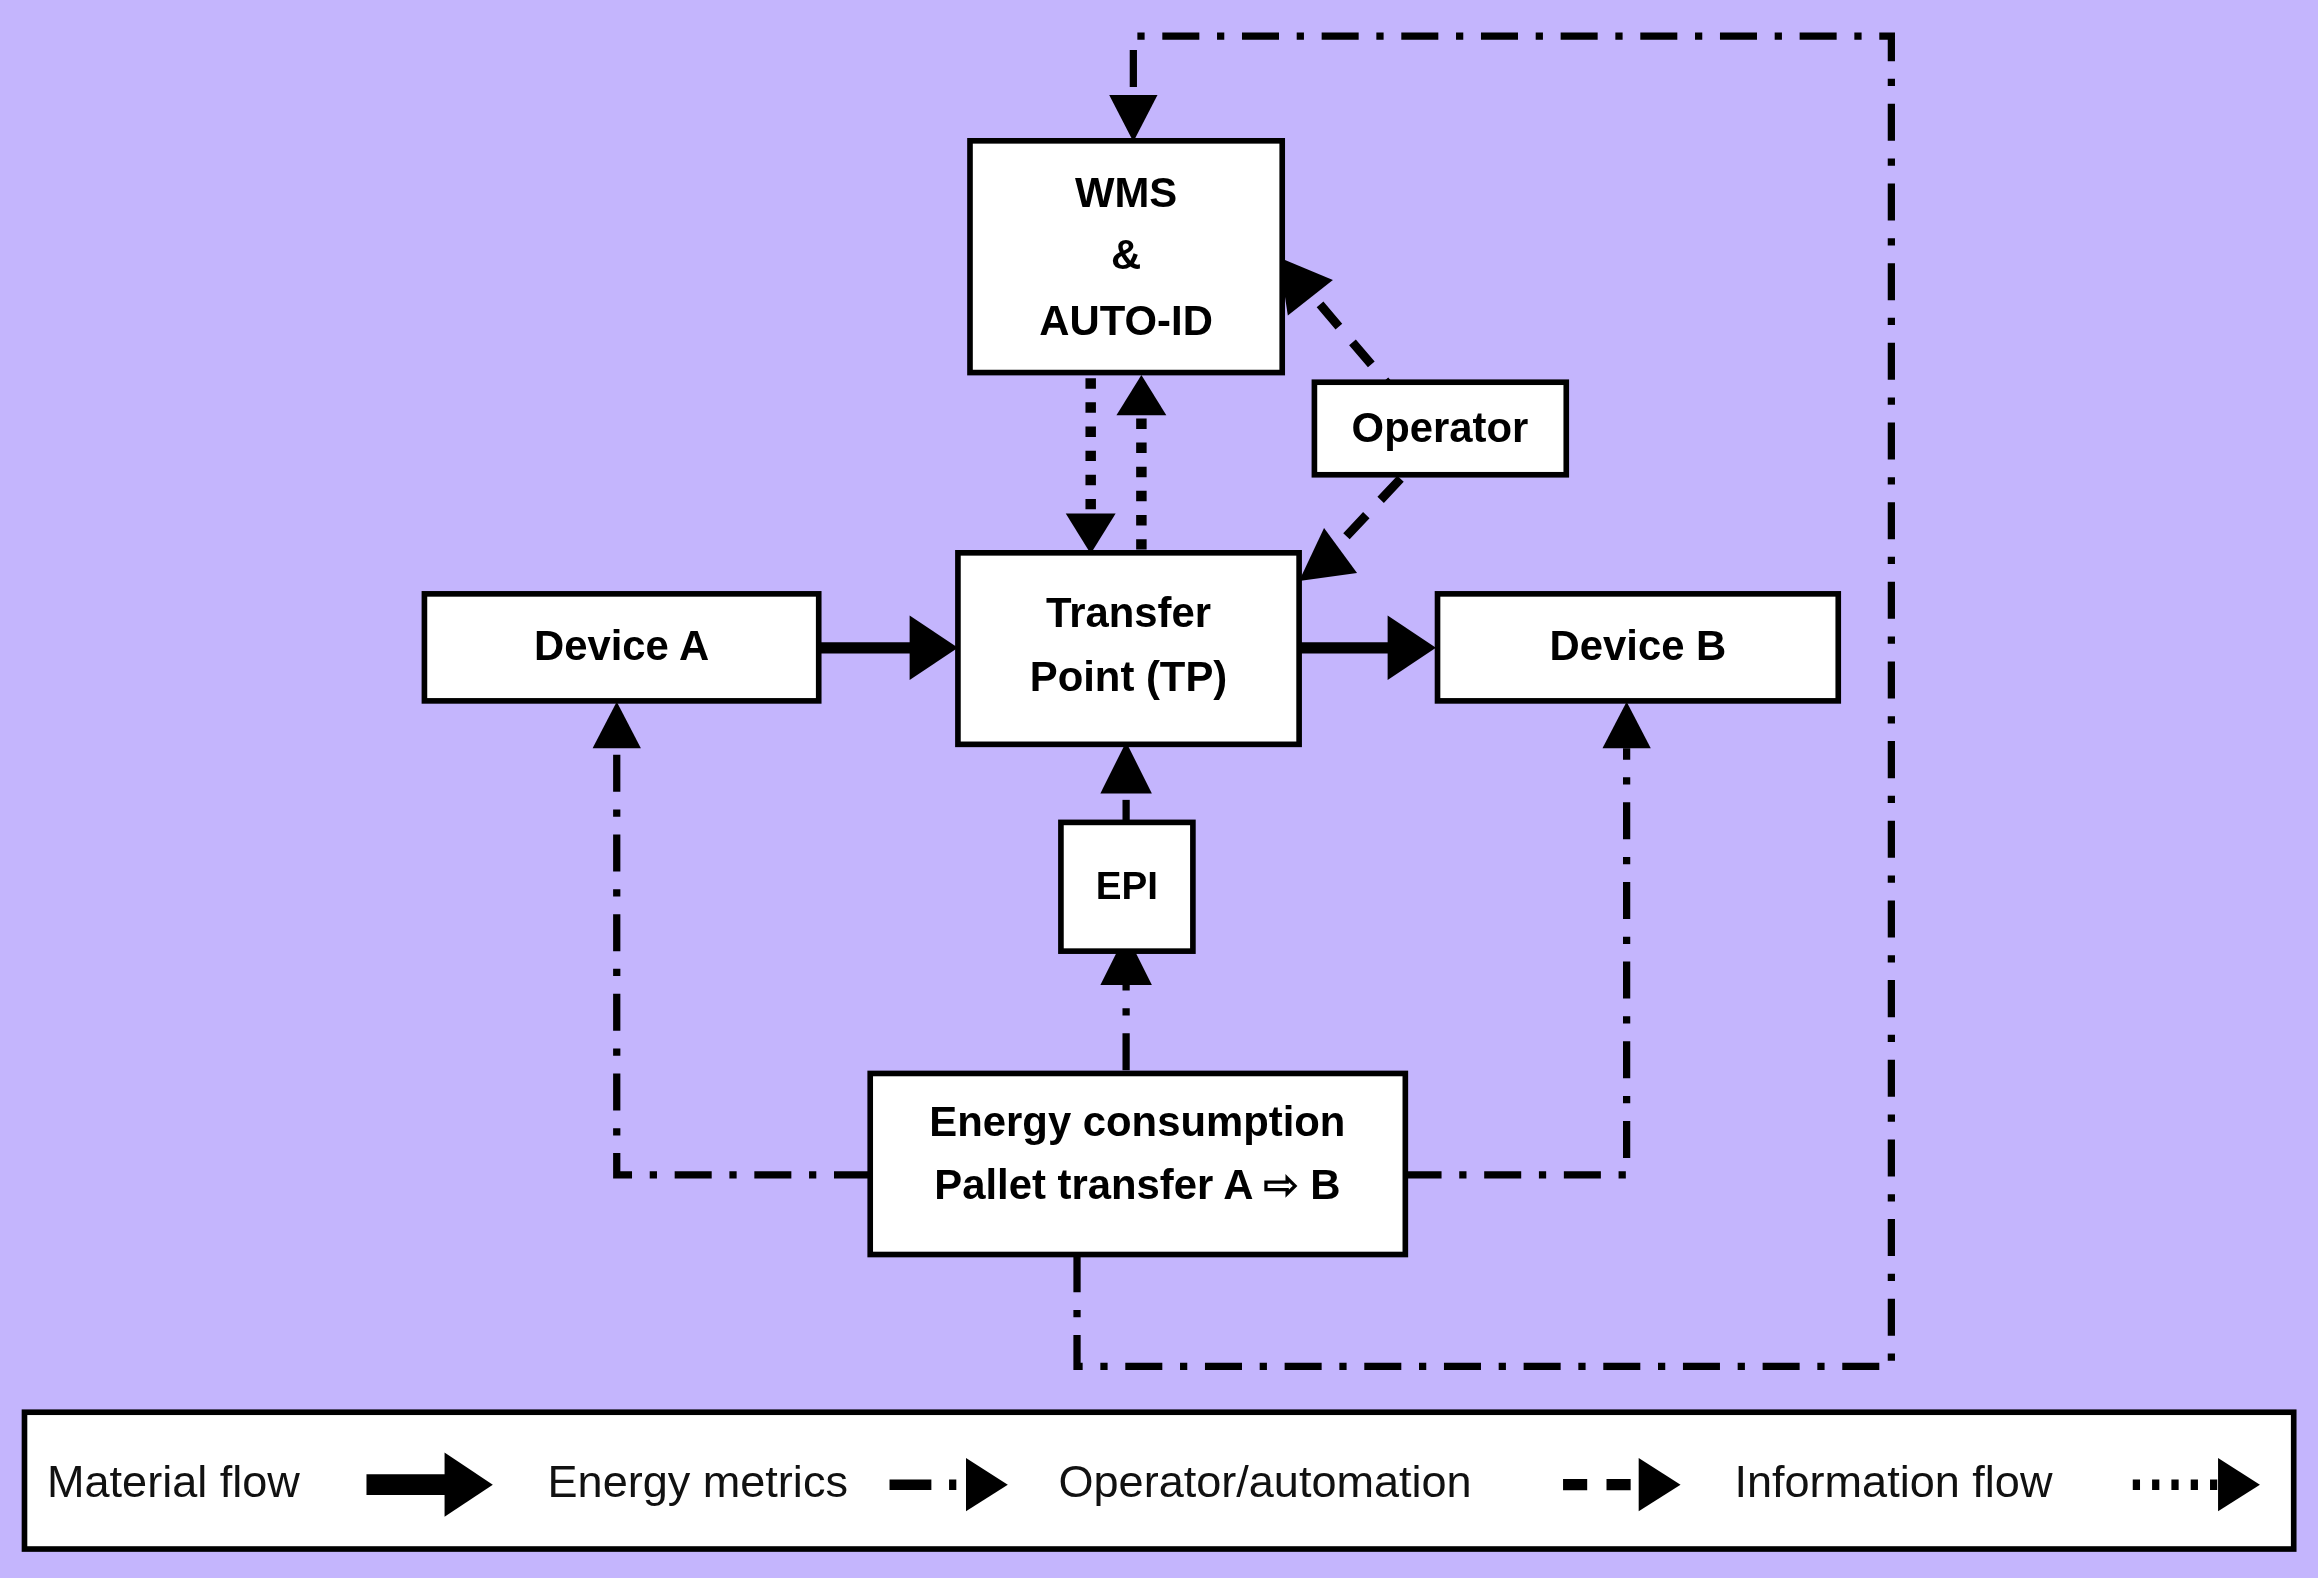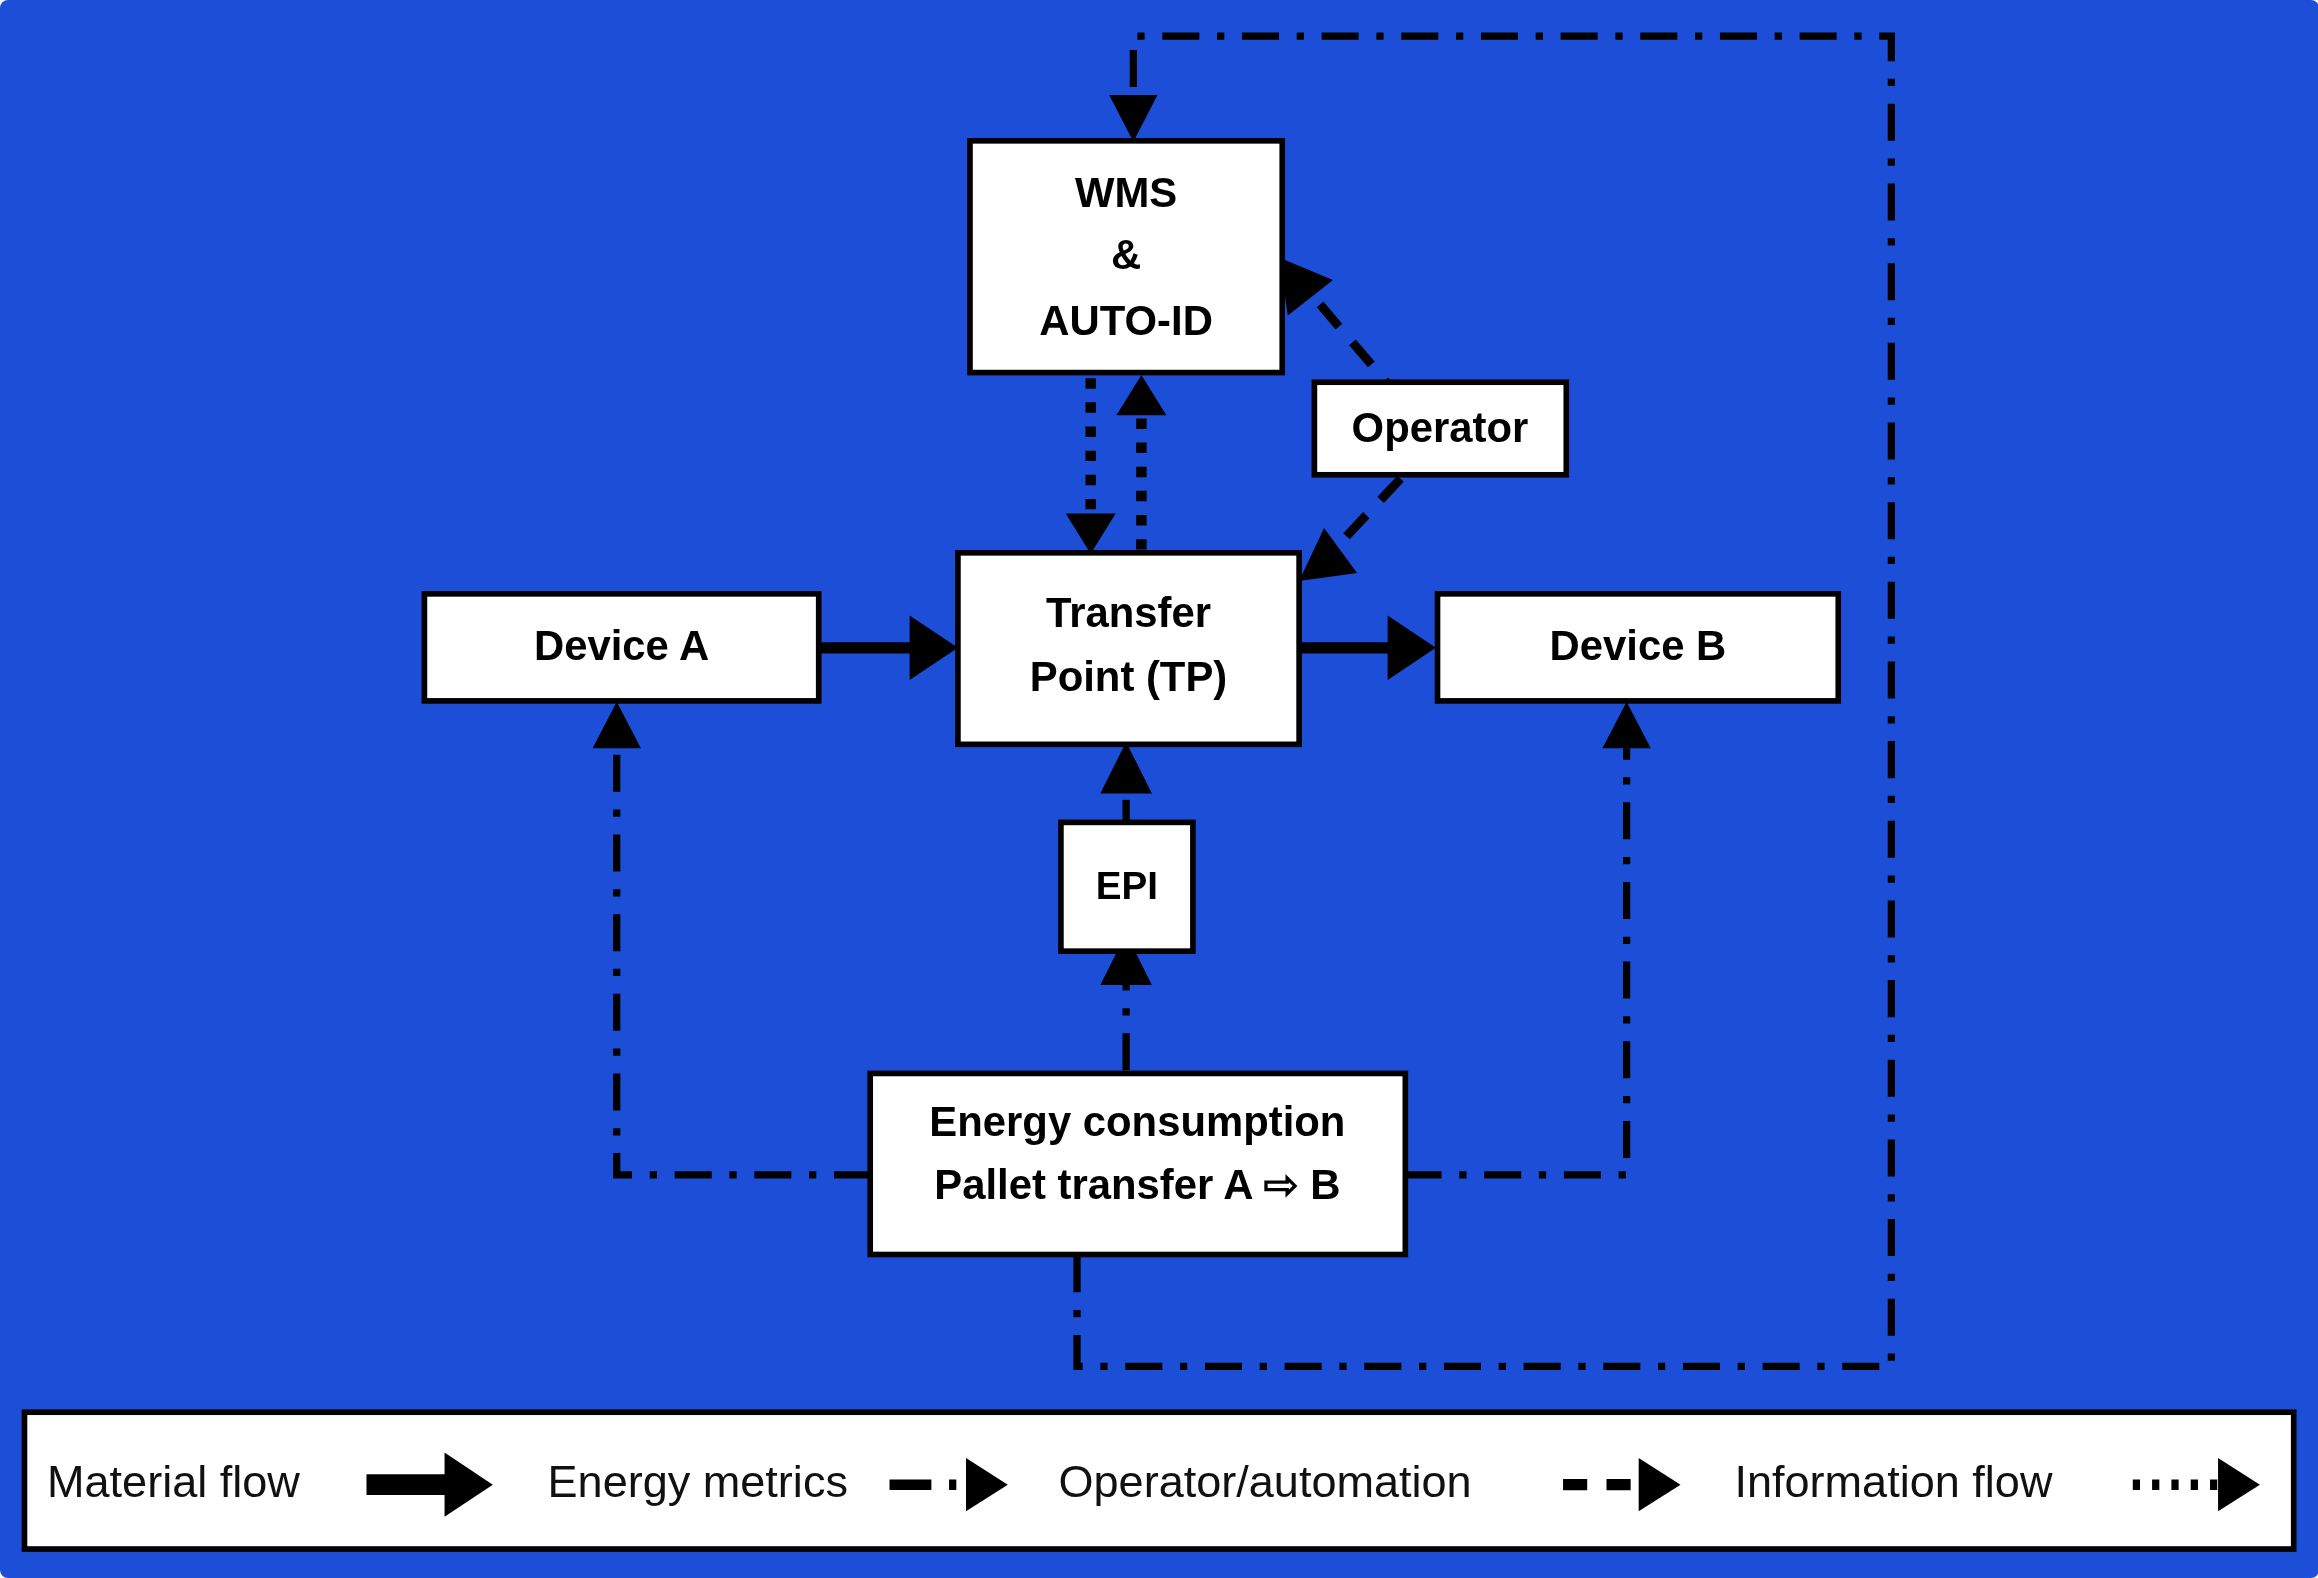--- a/index.html
+++ b/index.html
@@ -17,8 +17,7 @@
     position: relative;
     width: 2319px;
     height: 1578px;
-    background: #1d4ed8;
-    border-radius: 8px;
+    background: #c4b5fd;
   }
   svg.diagram {
     position: absolute;

